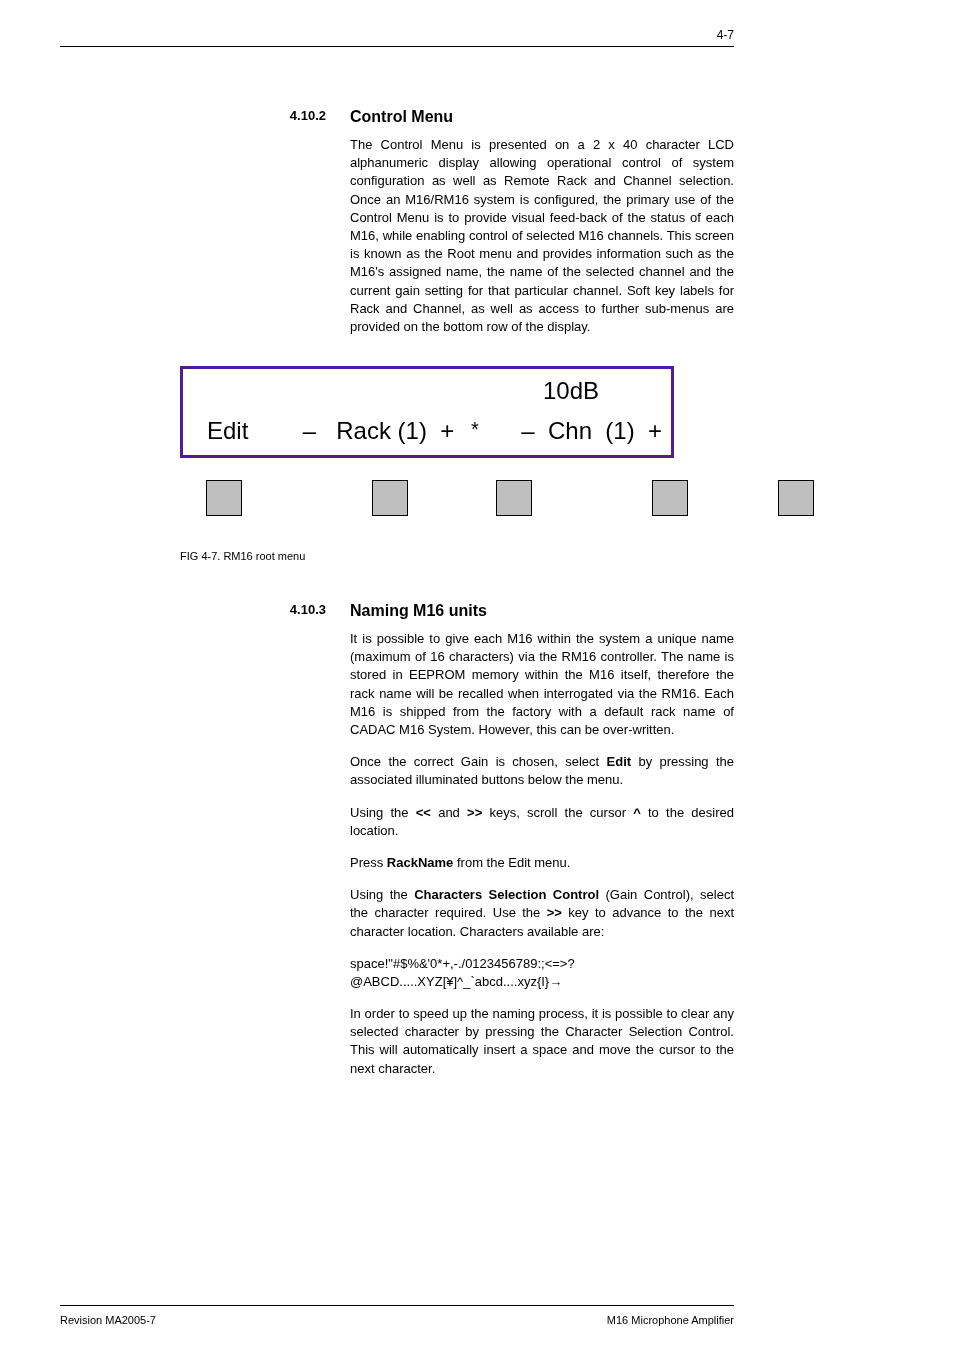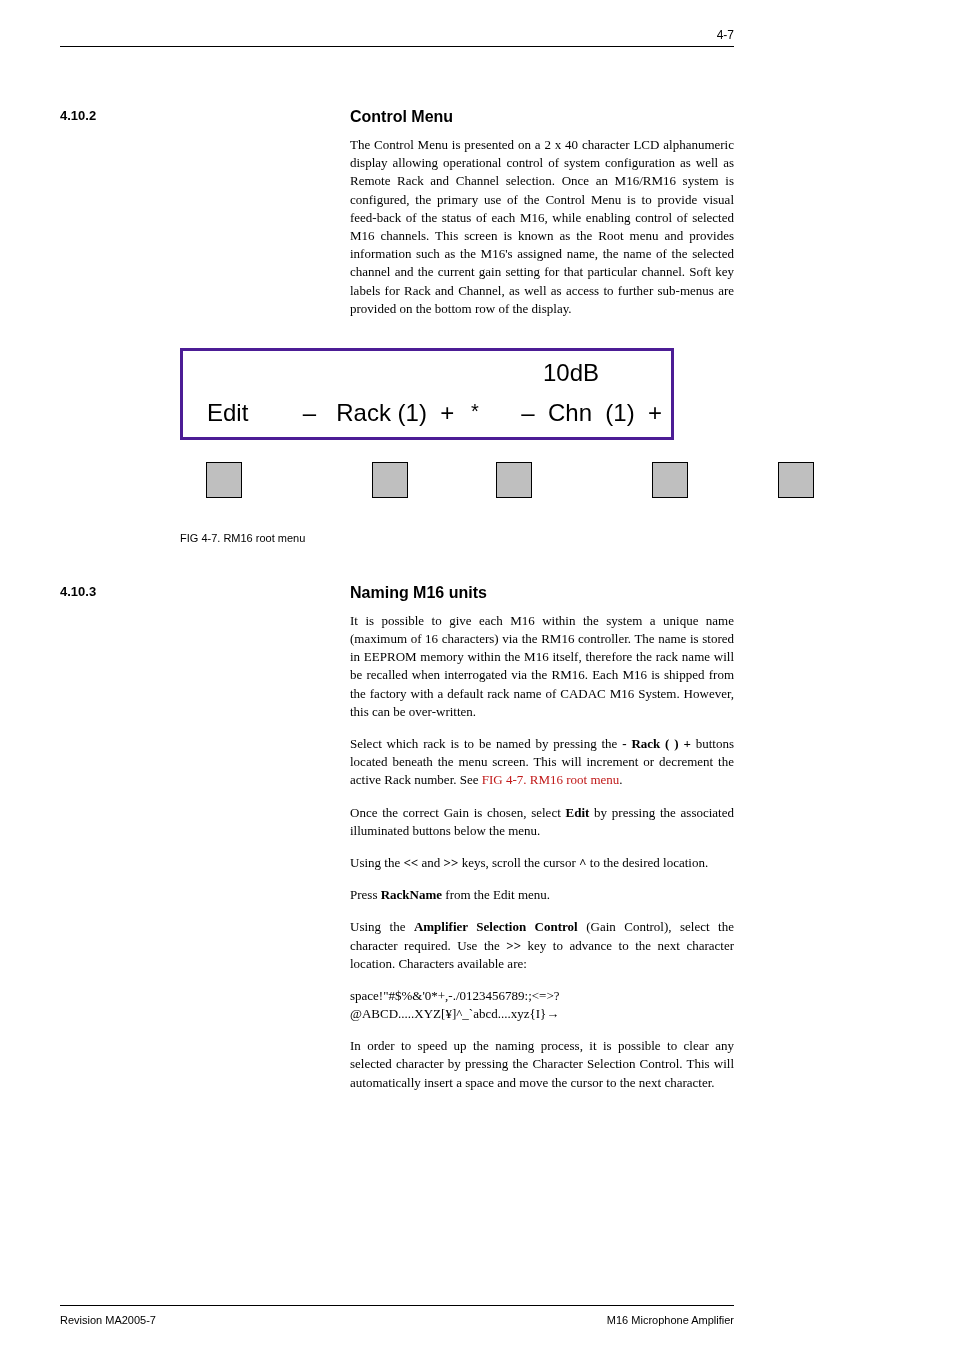--- a/index.html
+++ b/index.html
@@ -11,7 +11,7 @@
 
   
   .sec-row { display: flex; margin-bottom: 10px; }
-  .sec-num { width: 290px; padding-right: 24px; font-weight: bold; font-size: 13px; }
+  .sec-num { width: 290px; text-align: right; padding-right: 24px; font-weight: bold; font-size: 13px; }
   .sec-title { font-weight: bold; font-size: 16px; }
 
   .body-block { margin-left: 290px; margin-right: 0; font-size: 13px; line-height: 1.4; text-align: justify; margin-bottom: 14px; font-family: Liberation Serif, serif; }

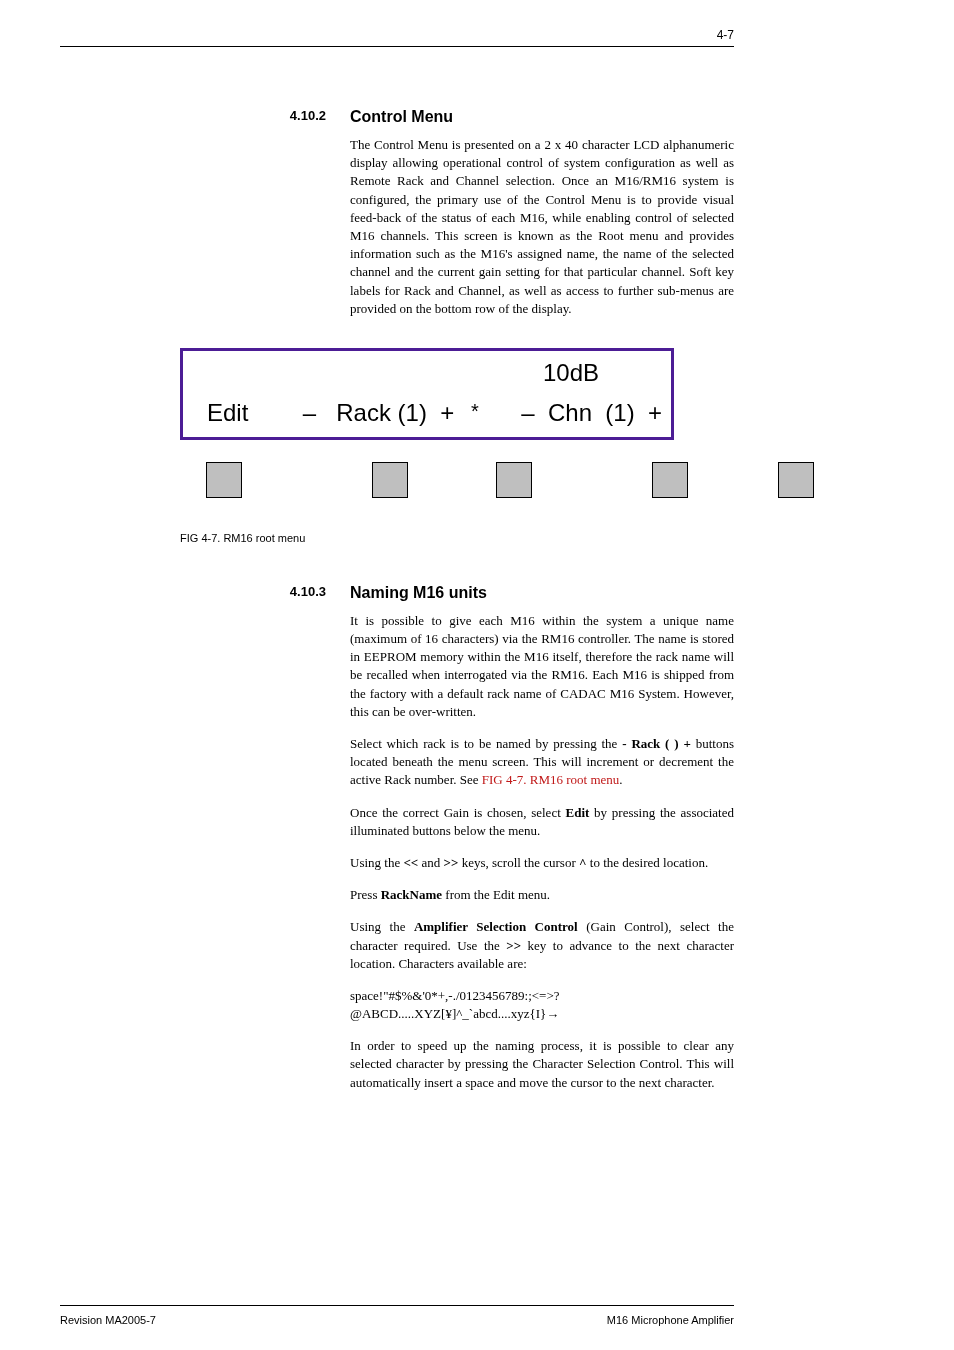--- a/index.html
+++ b/index.html
@@ -14,7 +14,7 @@
   .sec-num { width: 290px; text-align: right; padding-right: 24px; font-weight: bold; font-size: 13px; }
   .sec-title { font-weight: bold; font-size: 16px; }
 
-  .body-block { margin-left: 290px; margin-right: 0; font-size: 13px; line-height: 1.4; text-align: justify; margin-bottom: 14px; font-family: Liberation Serif, serif; }
+  .body-block { margin-left: 290px; margin-right: 0; font-size: 13px; line-height: 1.4; text-align: justify; margin-bottom: 14px; }
   .body-block b { font-weight: bold; }
   .body-block .xref { color: #c01818; }
 

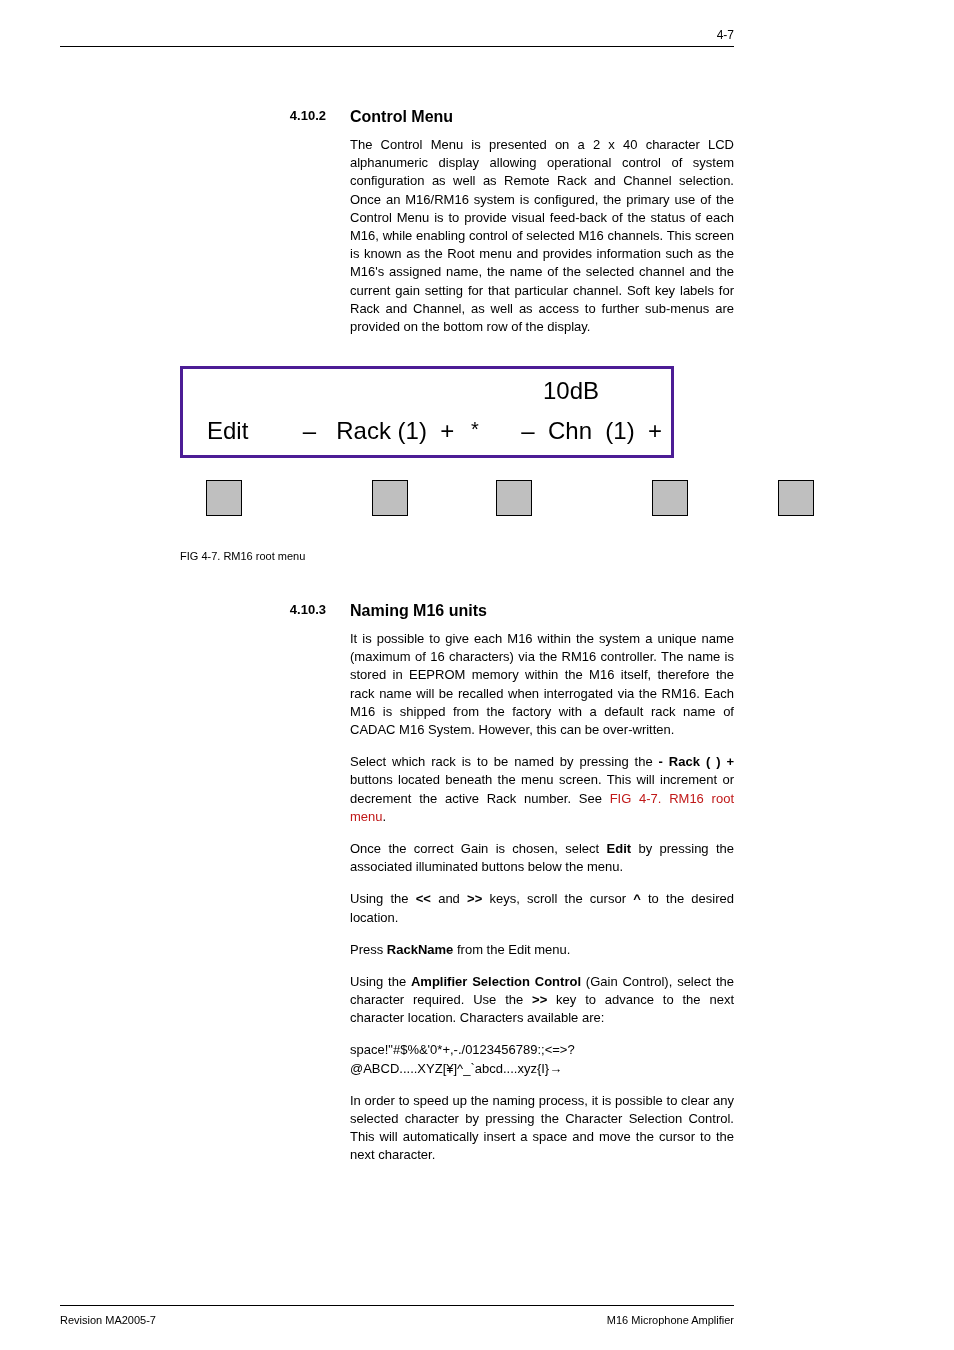--- a/index.html
+++ b/index.html
@@ -84,9 +84,6 @@
 
     <div class="body-block">It is possible to give each M16 within the system a unique name (maximum of 16 characters) via the RM16 controller. The name is stored in EEPROM memory within the M16 itself, therefore the rack name will be recalled when interrogated via the RM16. Each M16 is shipped from the factory with a default rack name of CADAC M16 System. However, this can be over-written.</div>
 
-    <div class="body-block">
-      <span>Select which rack is to be named by pressing the </span><b>- Rack ( ) +</b><span> buttons located beneath the menu screen. This will increment or decrement the active Rack number. See </span><span class="xref">FIG 4-7. RM16 root menu</span><span>.</span>
-    </div>
 
     <div class="body-block">
       <span>Once the correct Gain is chosen, select </span><b>Edit</b><span> by pressing the associated illuminated buttons below the menu.</span>

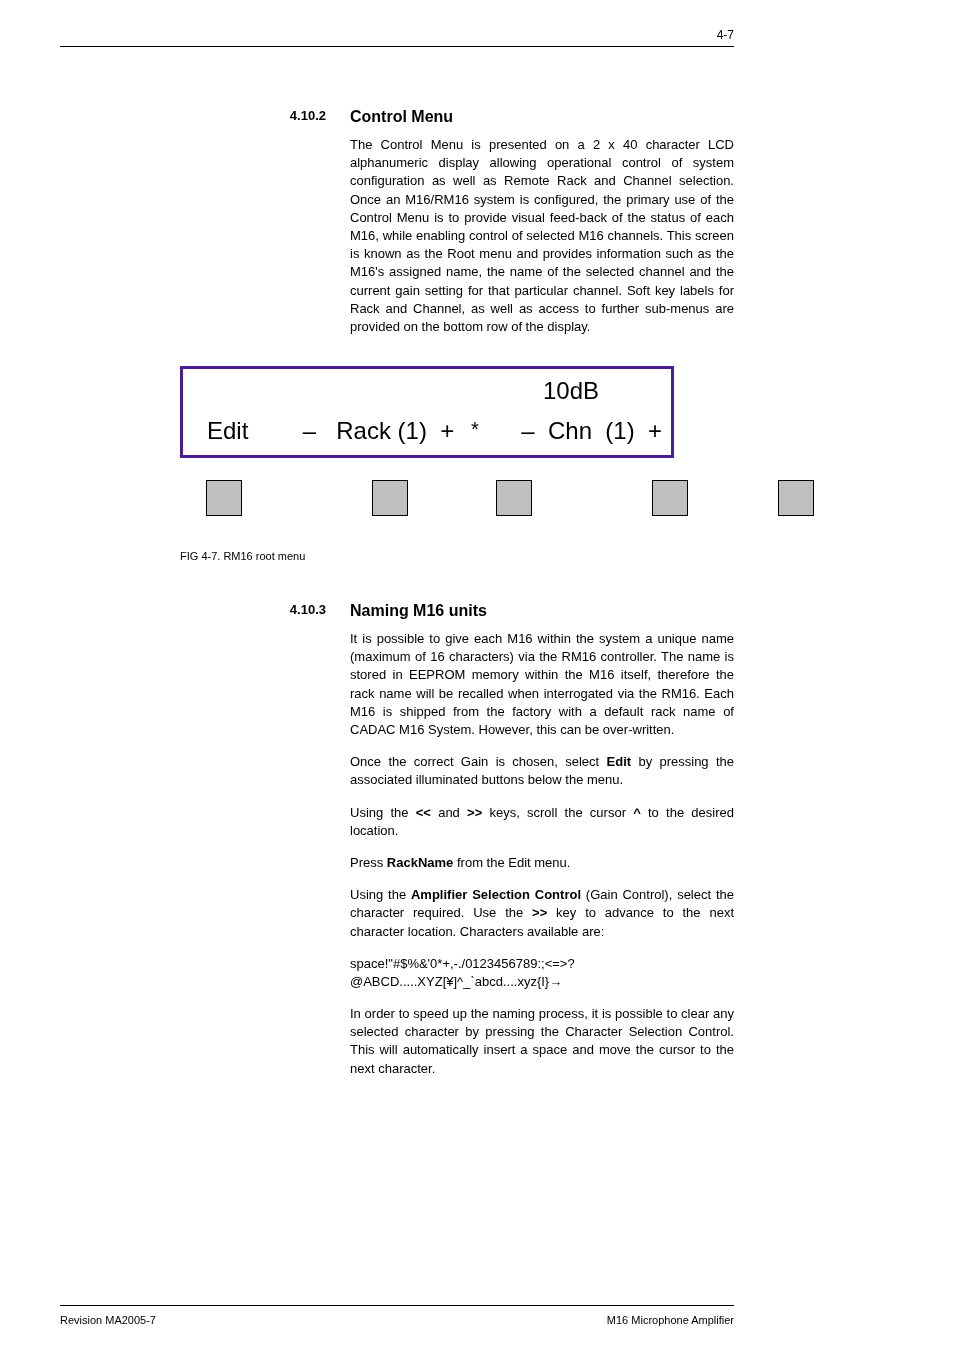--- a/index.html
+++ b/index.html
@@ -98,7 +98,7 @@
     </div>
 
     <div class="body-block">
-      <span>Using the </span><b>Amplifier Selection Control</b><span> (Gain Control), select the character required.  Use the </span><b>&gt;&gt;</b><span> key to advance to the next character location. Characters available are:</span>
+      <span>Using the </span><b>Characters Selection Control</b><span> (Gain Control), select the character required.  Use the </span><b>&gt;&gt;</b><span> key to advance to the next character location. Characters available are:</span>
     </div>
 
     <div class="body-block">space!"#$%&amp;'0*+,-./0123456789:;&lt;=&gt;?@ABCD.....XYZ[¥]^_`abcd....xyz{I}→</div>

